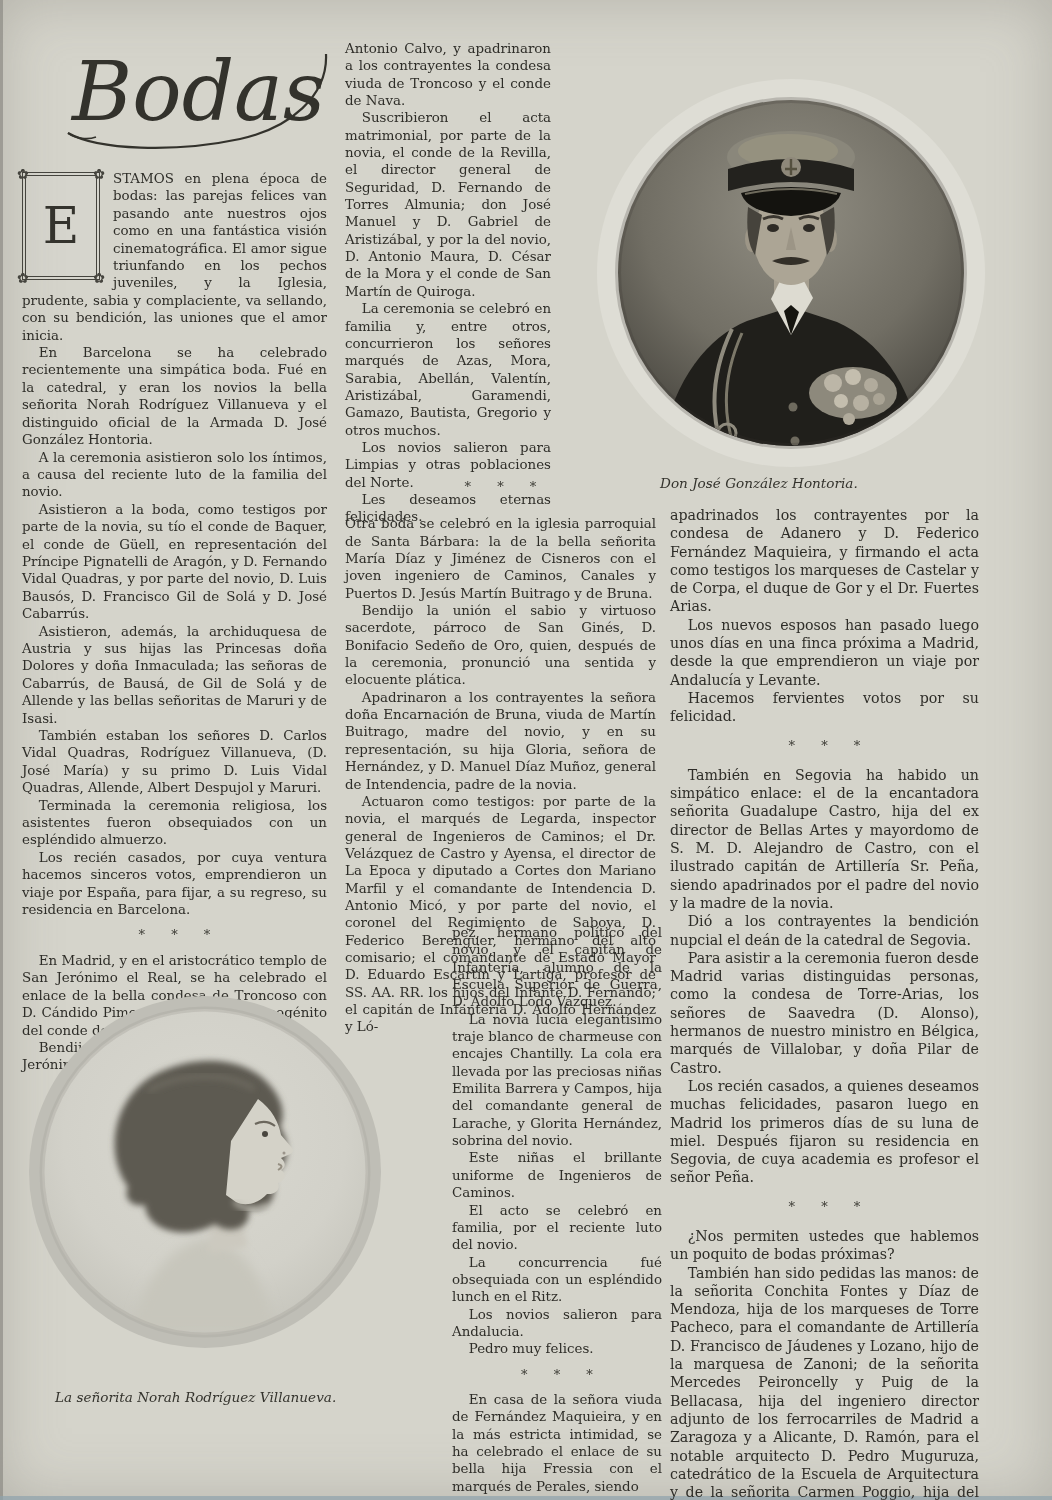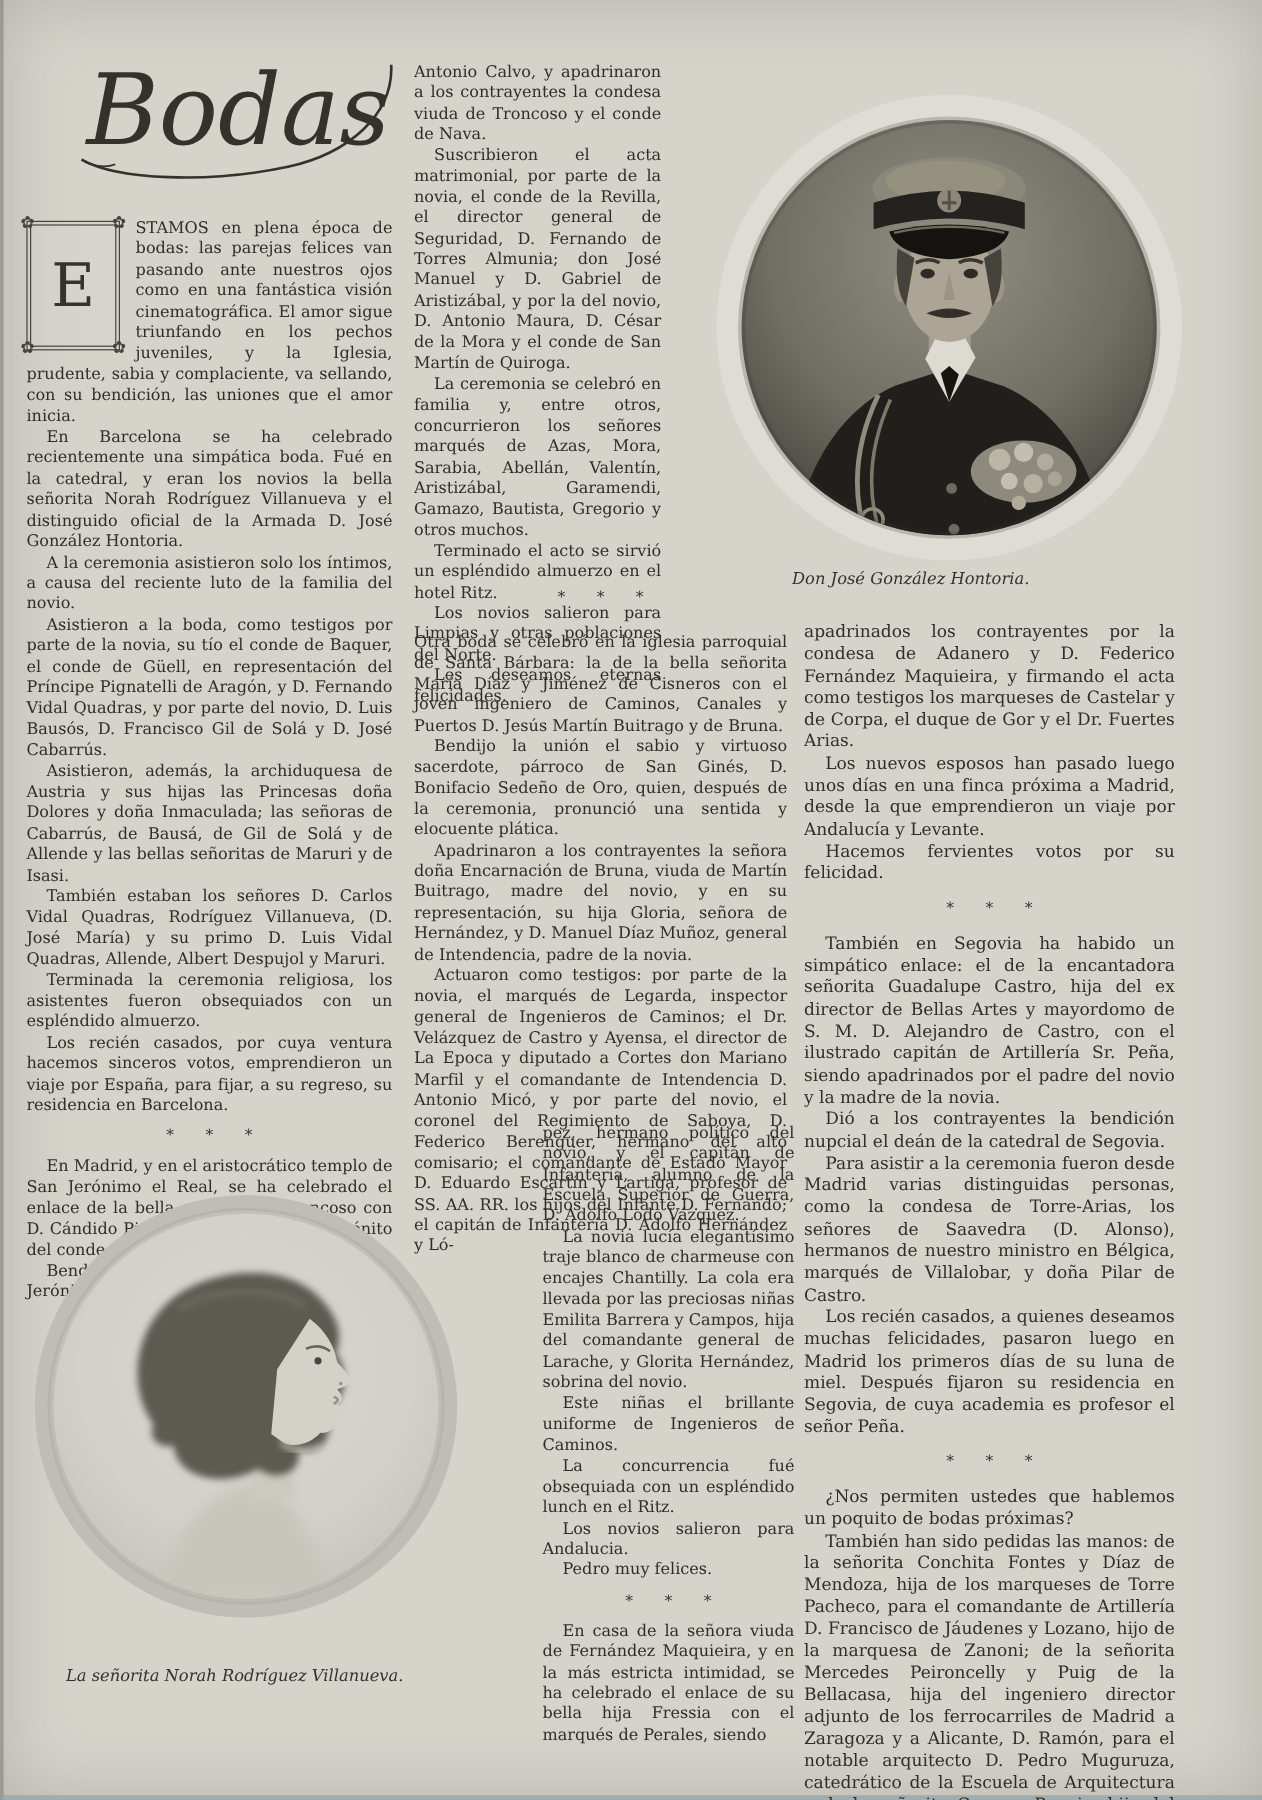--- a/index.html
+++ b/index.html
@@ -12,7 +12,7 @@
   .edge-left{position:absolute;left:0;top:0;width:3px;height:100%;background:#7d7c76;opacity:.55;}
   .edge-bottom{position:absolute;left:0;bottom:0;width:100%;height:4px;background:#8fa2ad;opacity:.7;}
 
-  .textcol{position:absolute; text-align:justify; hyphens:auto;margin-top:12px; -webkit-hyphens:auto;}
+  .textcol{position:absolute; text-align:justify; hyphens:auto; -webkit-hyphens:auto;}
   .textcol p{margin:0; text-indent:1.25em;}
   .textcol p.noindent{text-indent:0;}
 

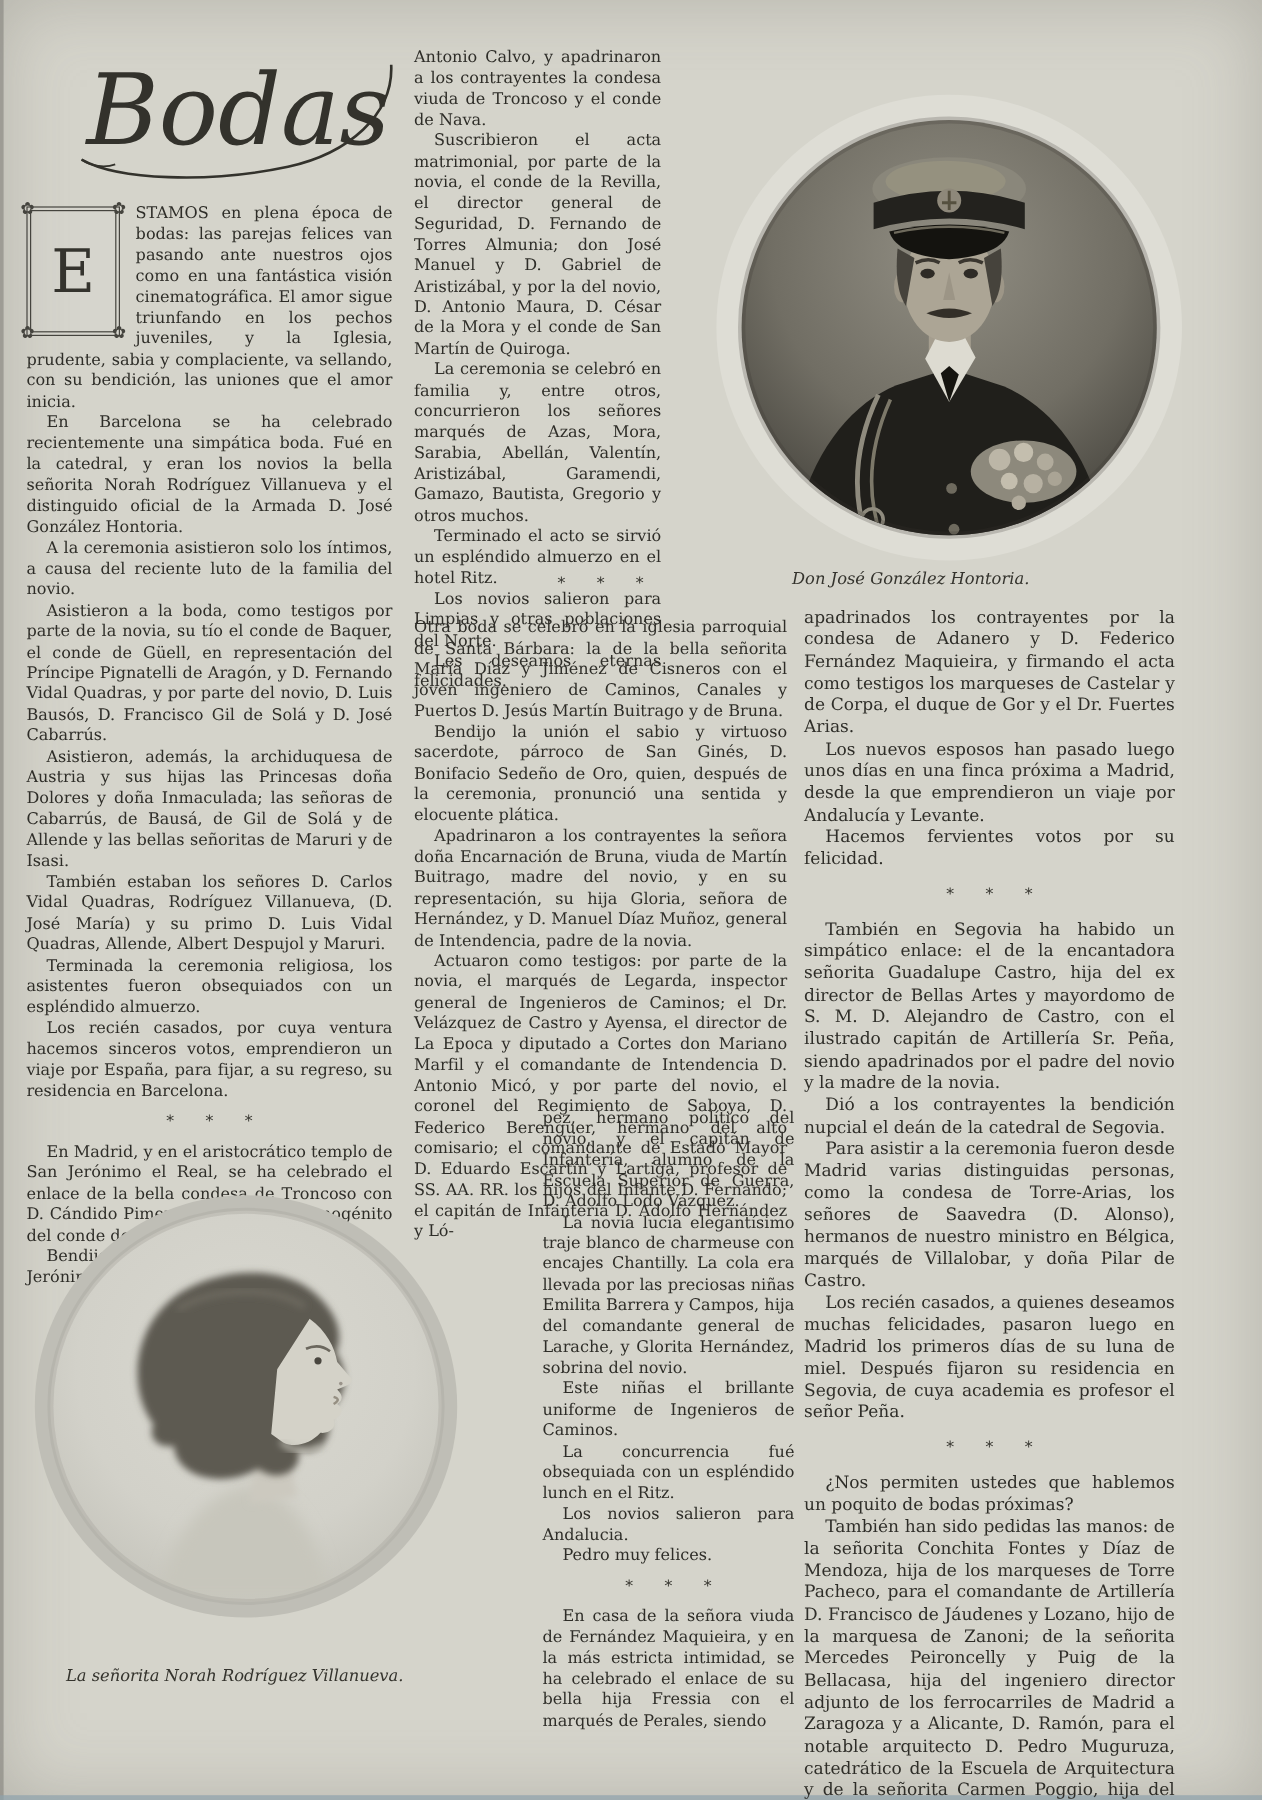--- a/index.html
+++ b/index.html
@@ -93,7 +93,6 @@
     <p class="noindent">Antonio Calvo, y apadrinaron a los contrayentes la condesa viuda de Troncoso y el conde de Nava.</p>
     <p>Suscribieron el acta matrimonial, por parte de la novia, el conde de la Revilla, el director general de Seguridad, D. Fernando de Torres Almunia; don José Manuel y D. Gabriel de Aristizábal, y por la del novio, D. Antonio Maura, D. César de la Mora y el conde de San Martín de Quiroga.</p>
     <p>La ceremonia se celebró en familia y, entre otros, concurrieron los señores marqués de Azas, Mora, Sarabia, Abellán, Valentín, Aristizábal, Garamendi, Gamazo, Bautista, Gregorio y otros muchos.</p>
-    <p>Terminado el acto se sirvió un espléndido almuerzo en el hotel Ritz.</p>
     <p>Los novios salieron para Limpias y otras poblaciones del Norte.</p>
     <p>Les deseamos eternas felicidades.</p>
   </div>

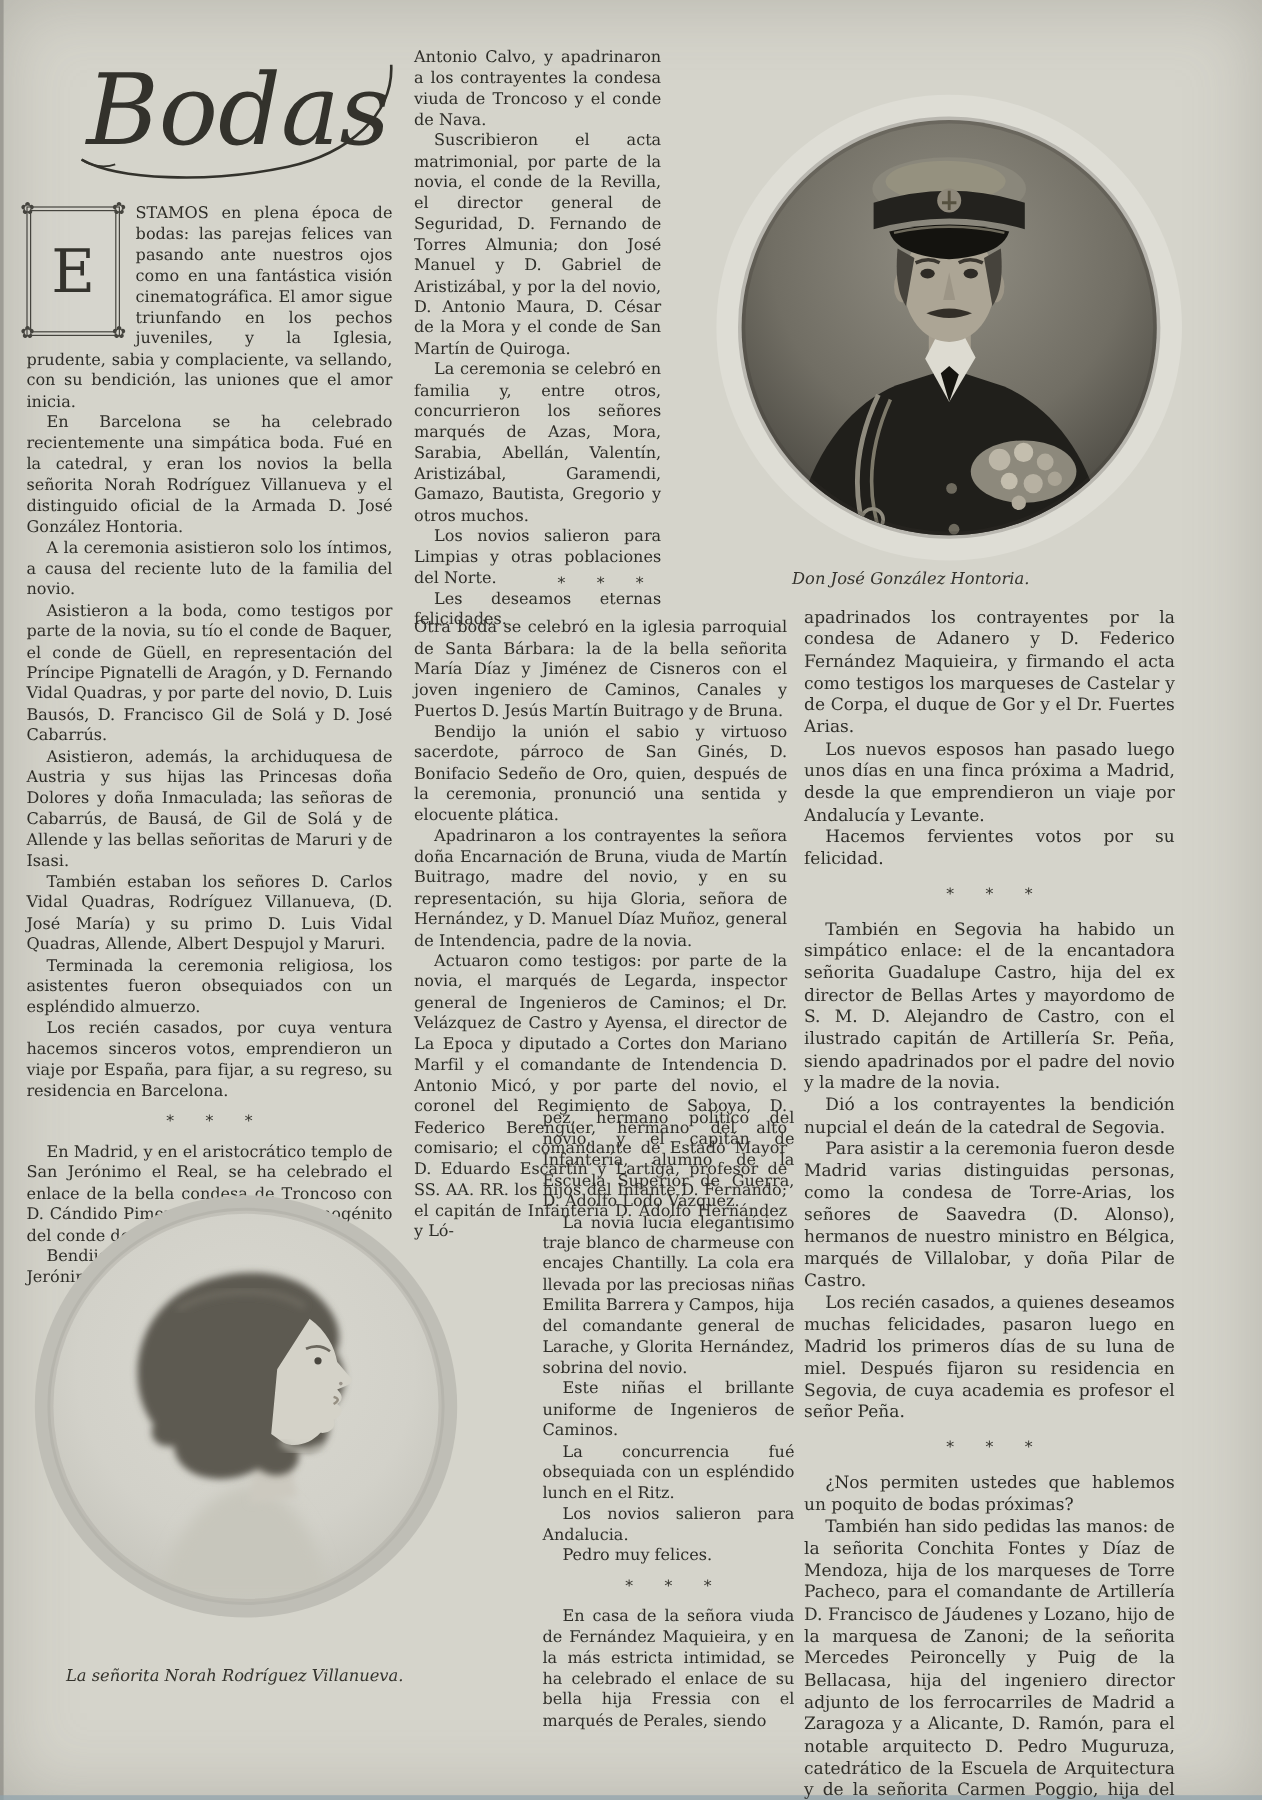--- a/index.html
+++ b/index.html
@@ -109,6 +109,7 @@
     <p class="noindent">pez, hermano político del novio, y el capitán de Infantería, alumno de la Escuela Superior de Guerra, D. Adolfo Lodo Vázquez.</p>
     <p>La novia lucía elegantísimo traje blanco de charmeuse con encajes Chantilly. La cola era llevada por las preciosas niñas Emilita Barrera y Campos, hija del comandante general de Larache, y Glorita Hernández, sobrina del novio.</p>
     <p>Este niñas el brillante uniforme de Ingenieros de Caminos.</p>
+    <p>El acto se celebró en familia, por el reciente luto del novio.</p>
     <p>La concurrencia fué obsequiada con un espléndido lunch en el Ritz.</p>
     <p>Los novios salieron para Andalucia.</p>
     <p>Pedro muy felices.</p>

